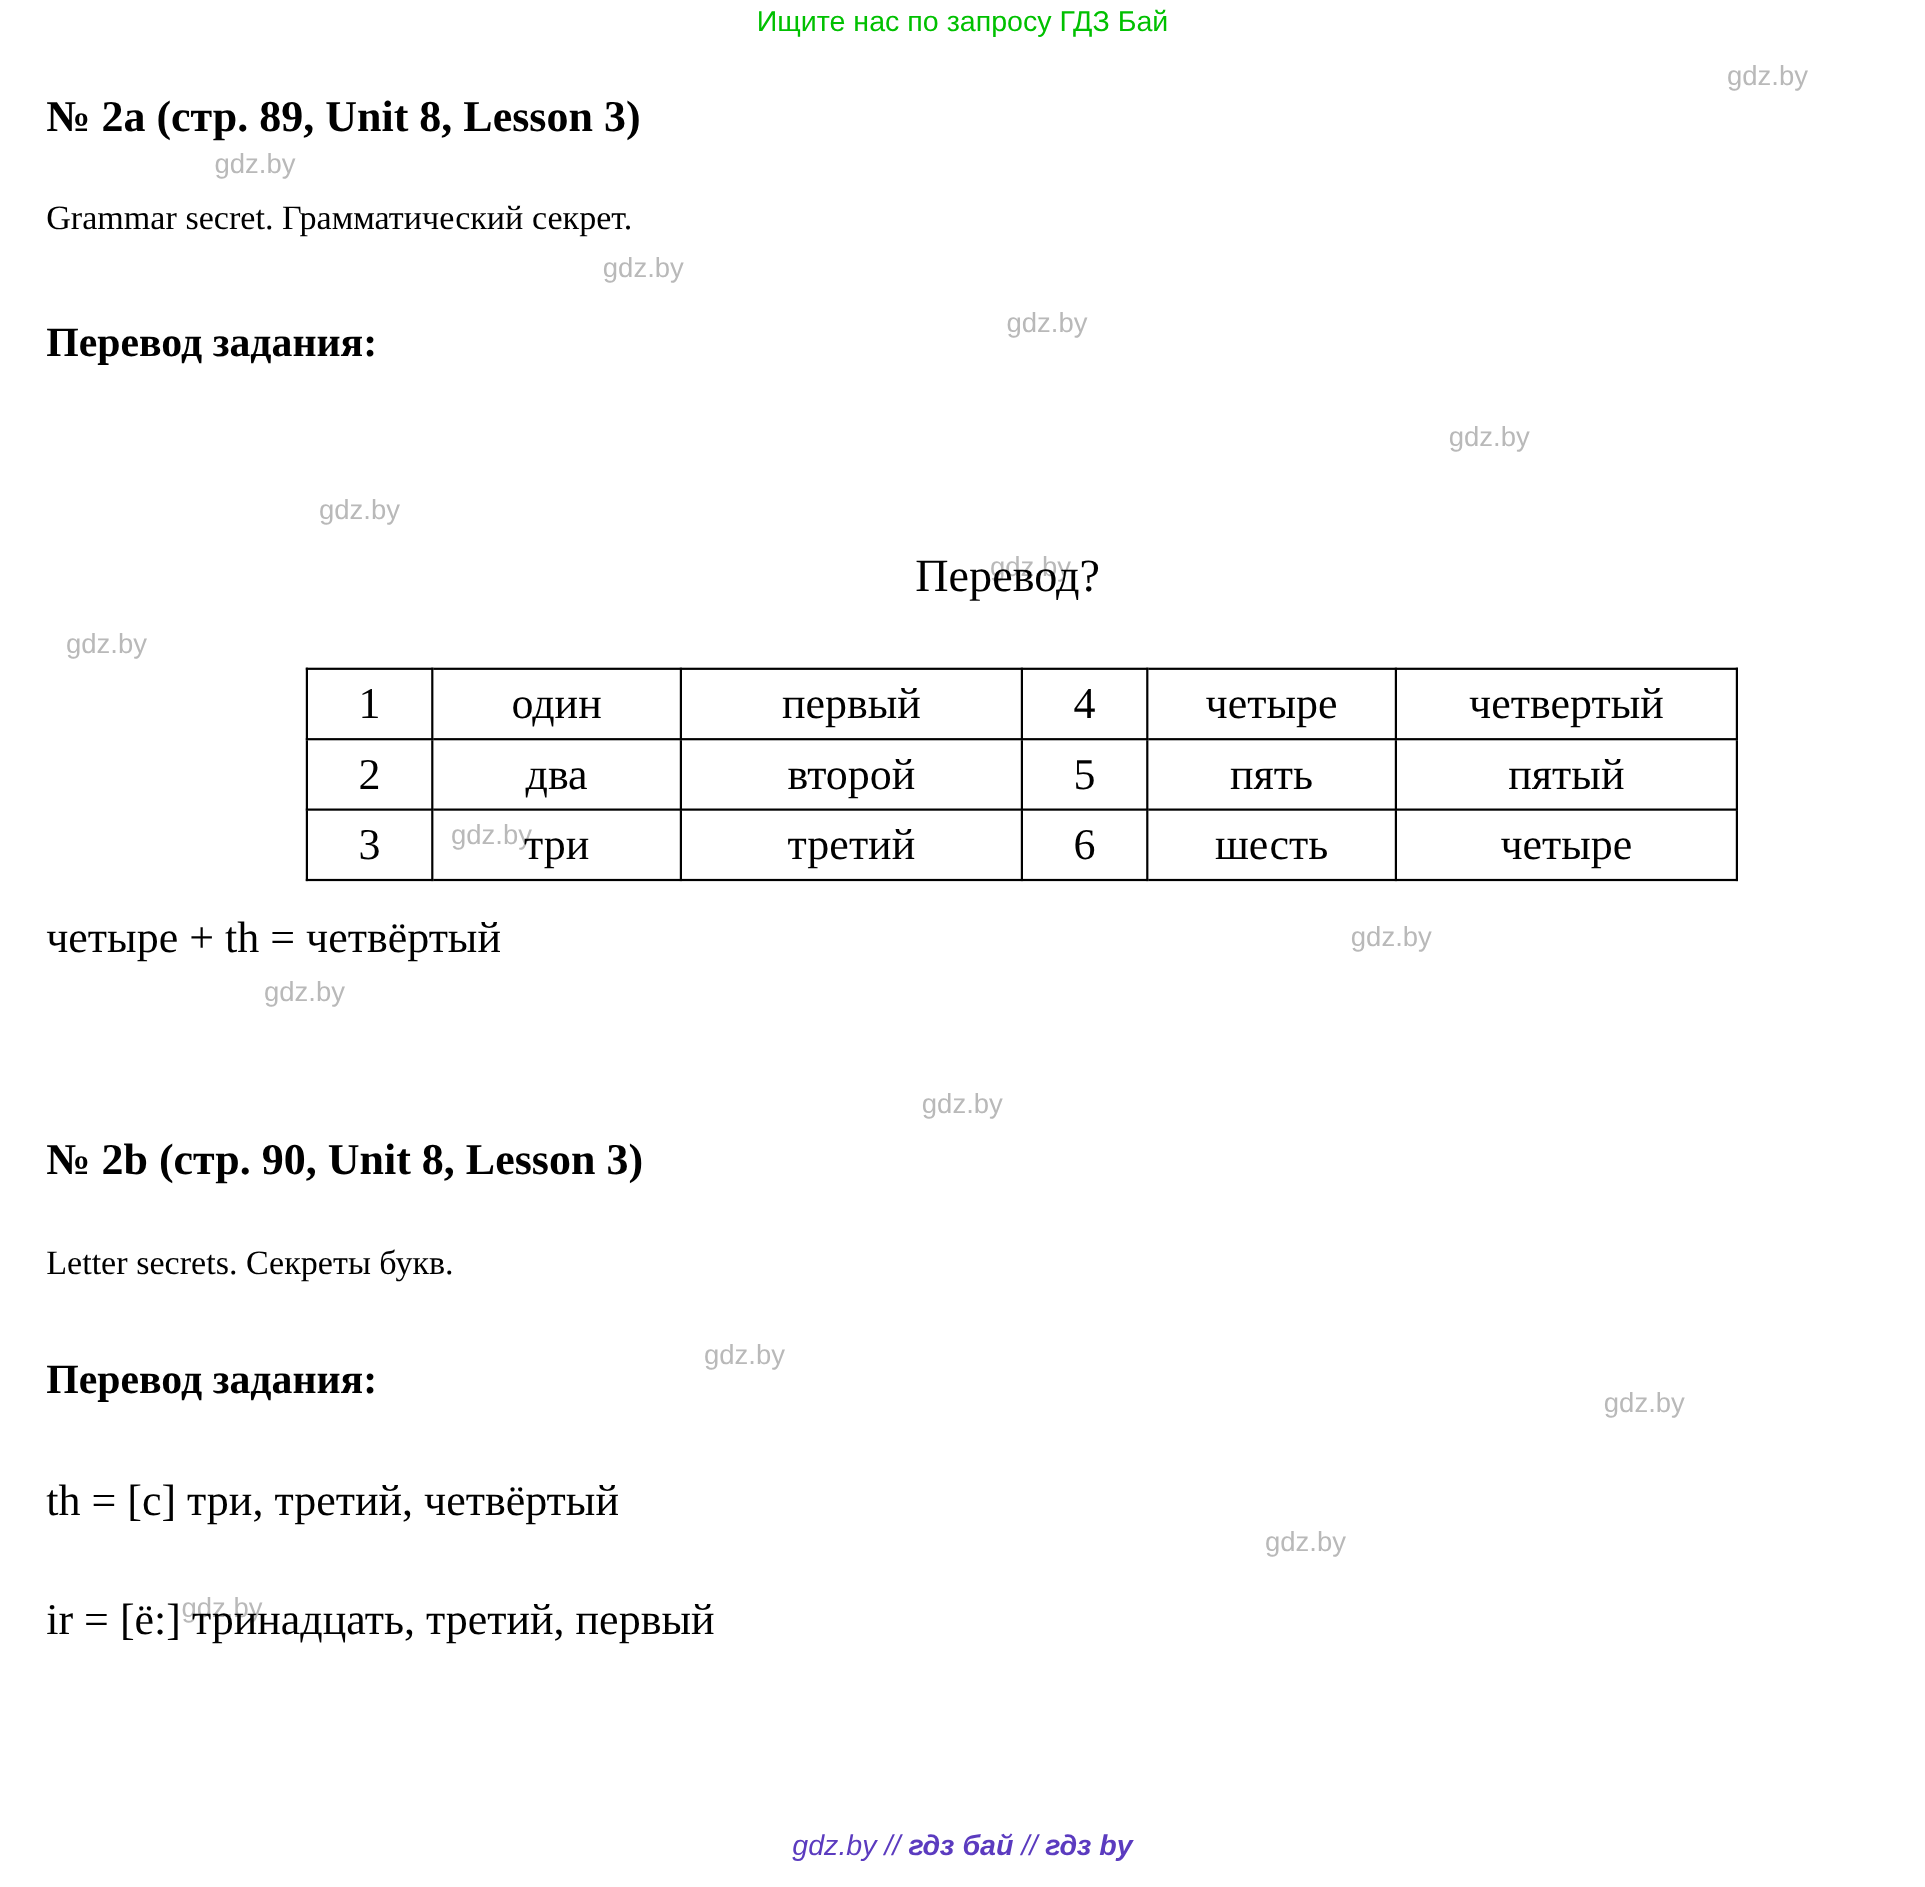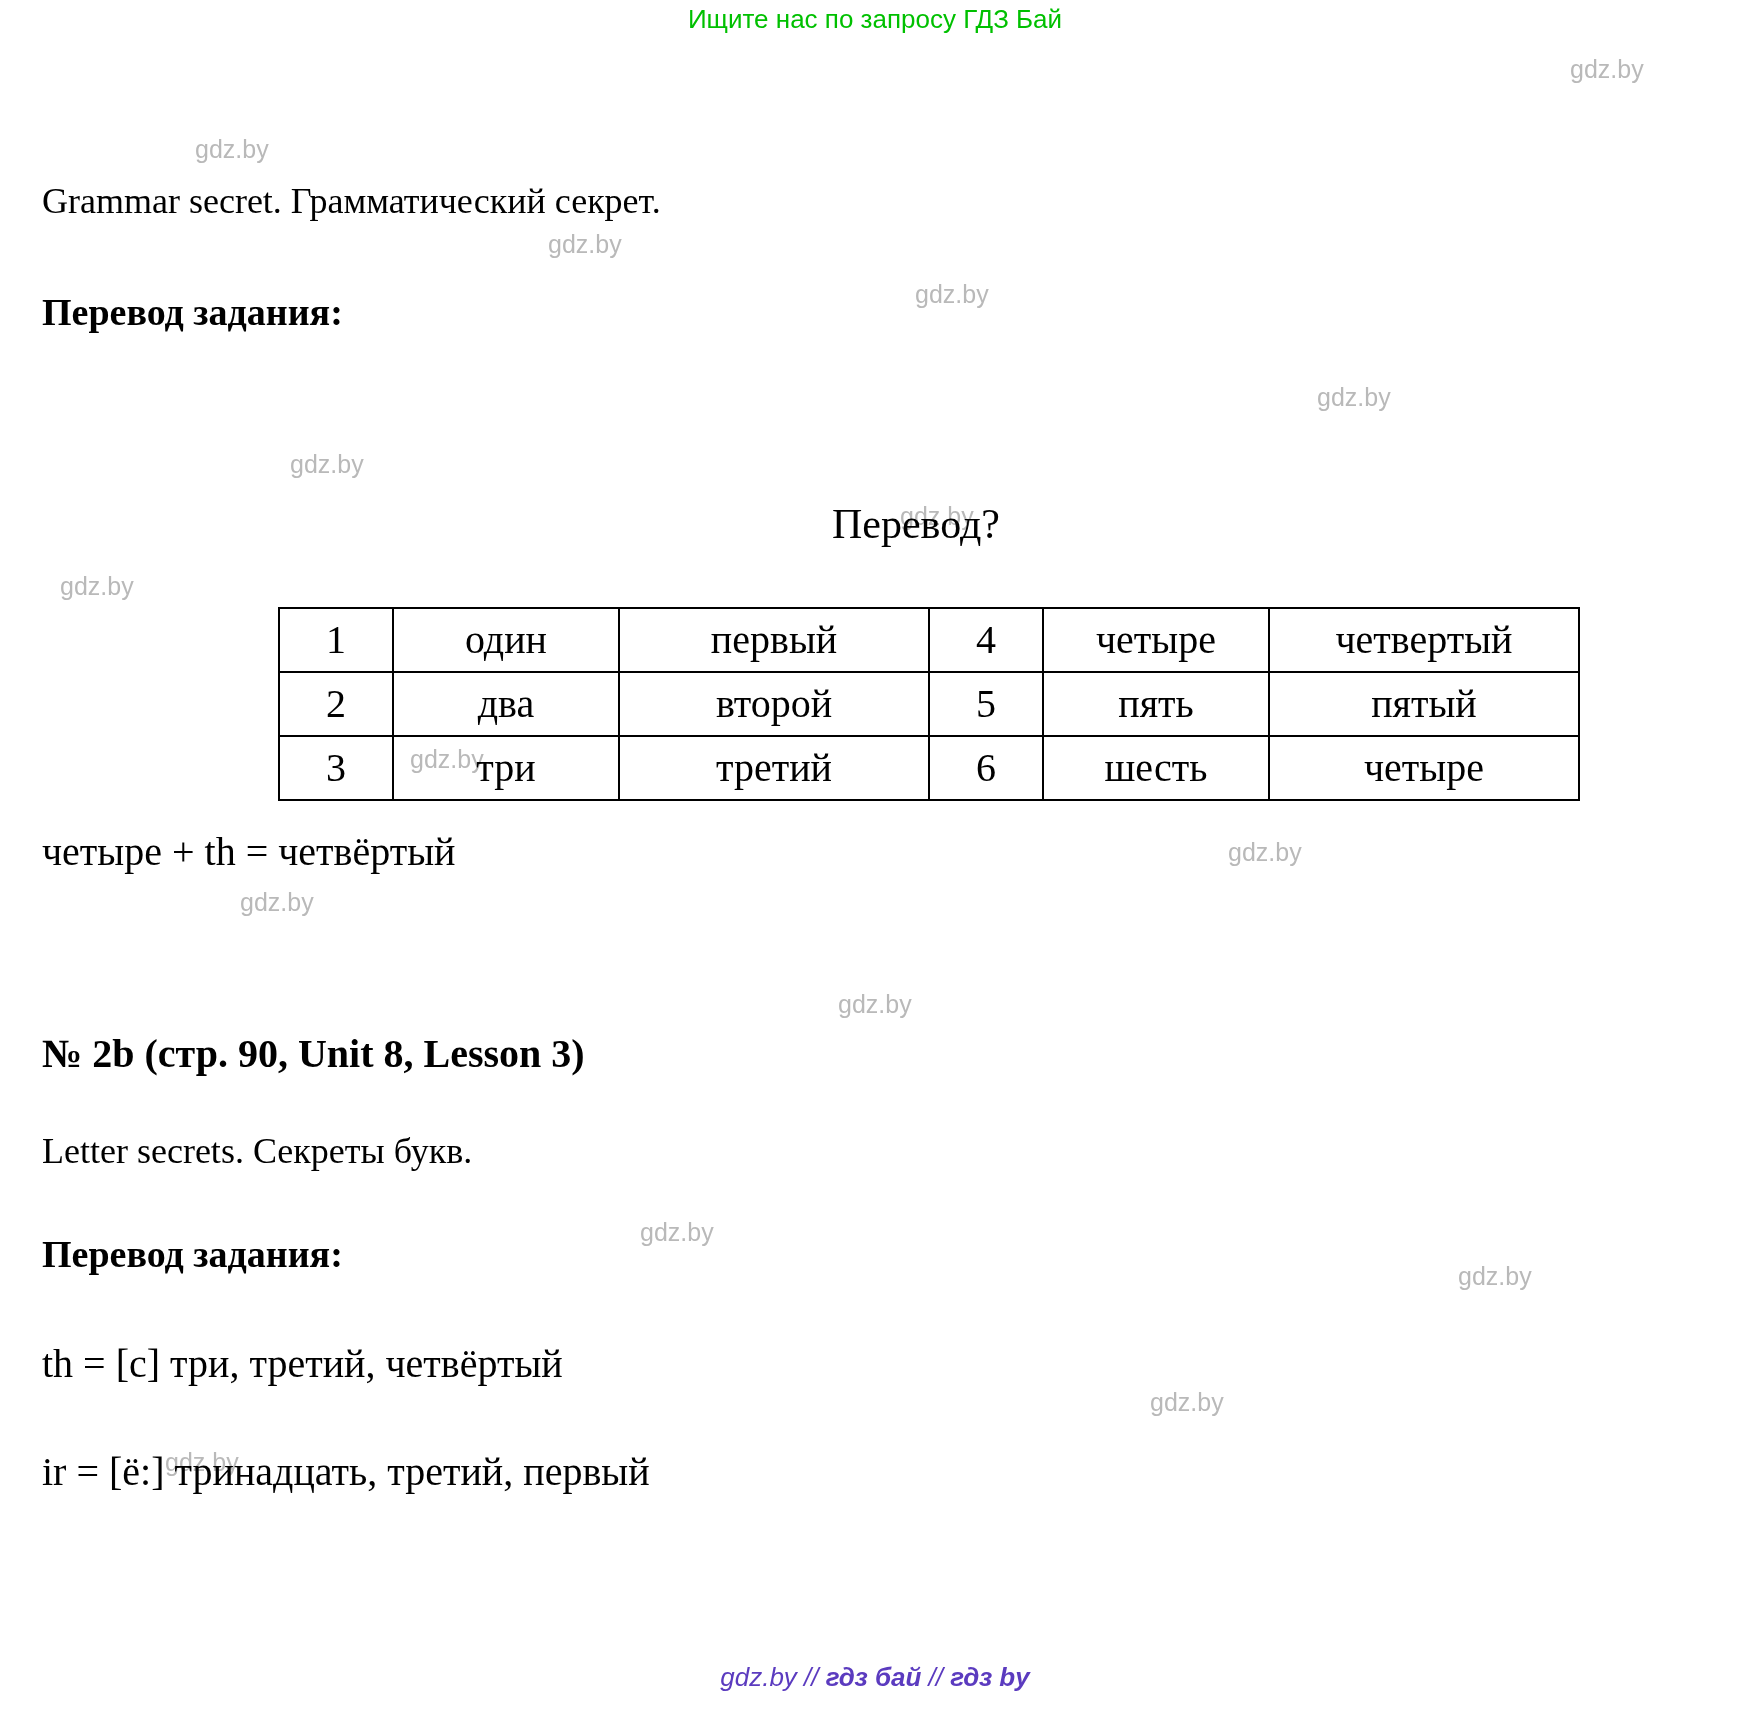--- a/index.html
+++ b/index.html
@@ -131,6 +131,7 @@
   <div class="wm" style="left:1150px; top:1388px;">gdz.by</div>
   <div class="wm" style="left:165px; top:1448px;">gdz.by</div>
 
+  <div class="heading" style="left:42px; top:82px;">№ 2a (стр. 89, Unit 8, Lesson 3)</div>
   <div class="subhead" style="left:42px; top:180px;">Grammar secret. Грамматический секрет.</div>
   <div class="bold-label" style="left:42px; top:290px;">Перевод задания:</div>
   <div class="centered-title" style="left:832px; top:500px;">Перевод?</div>

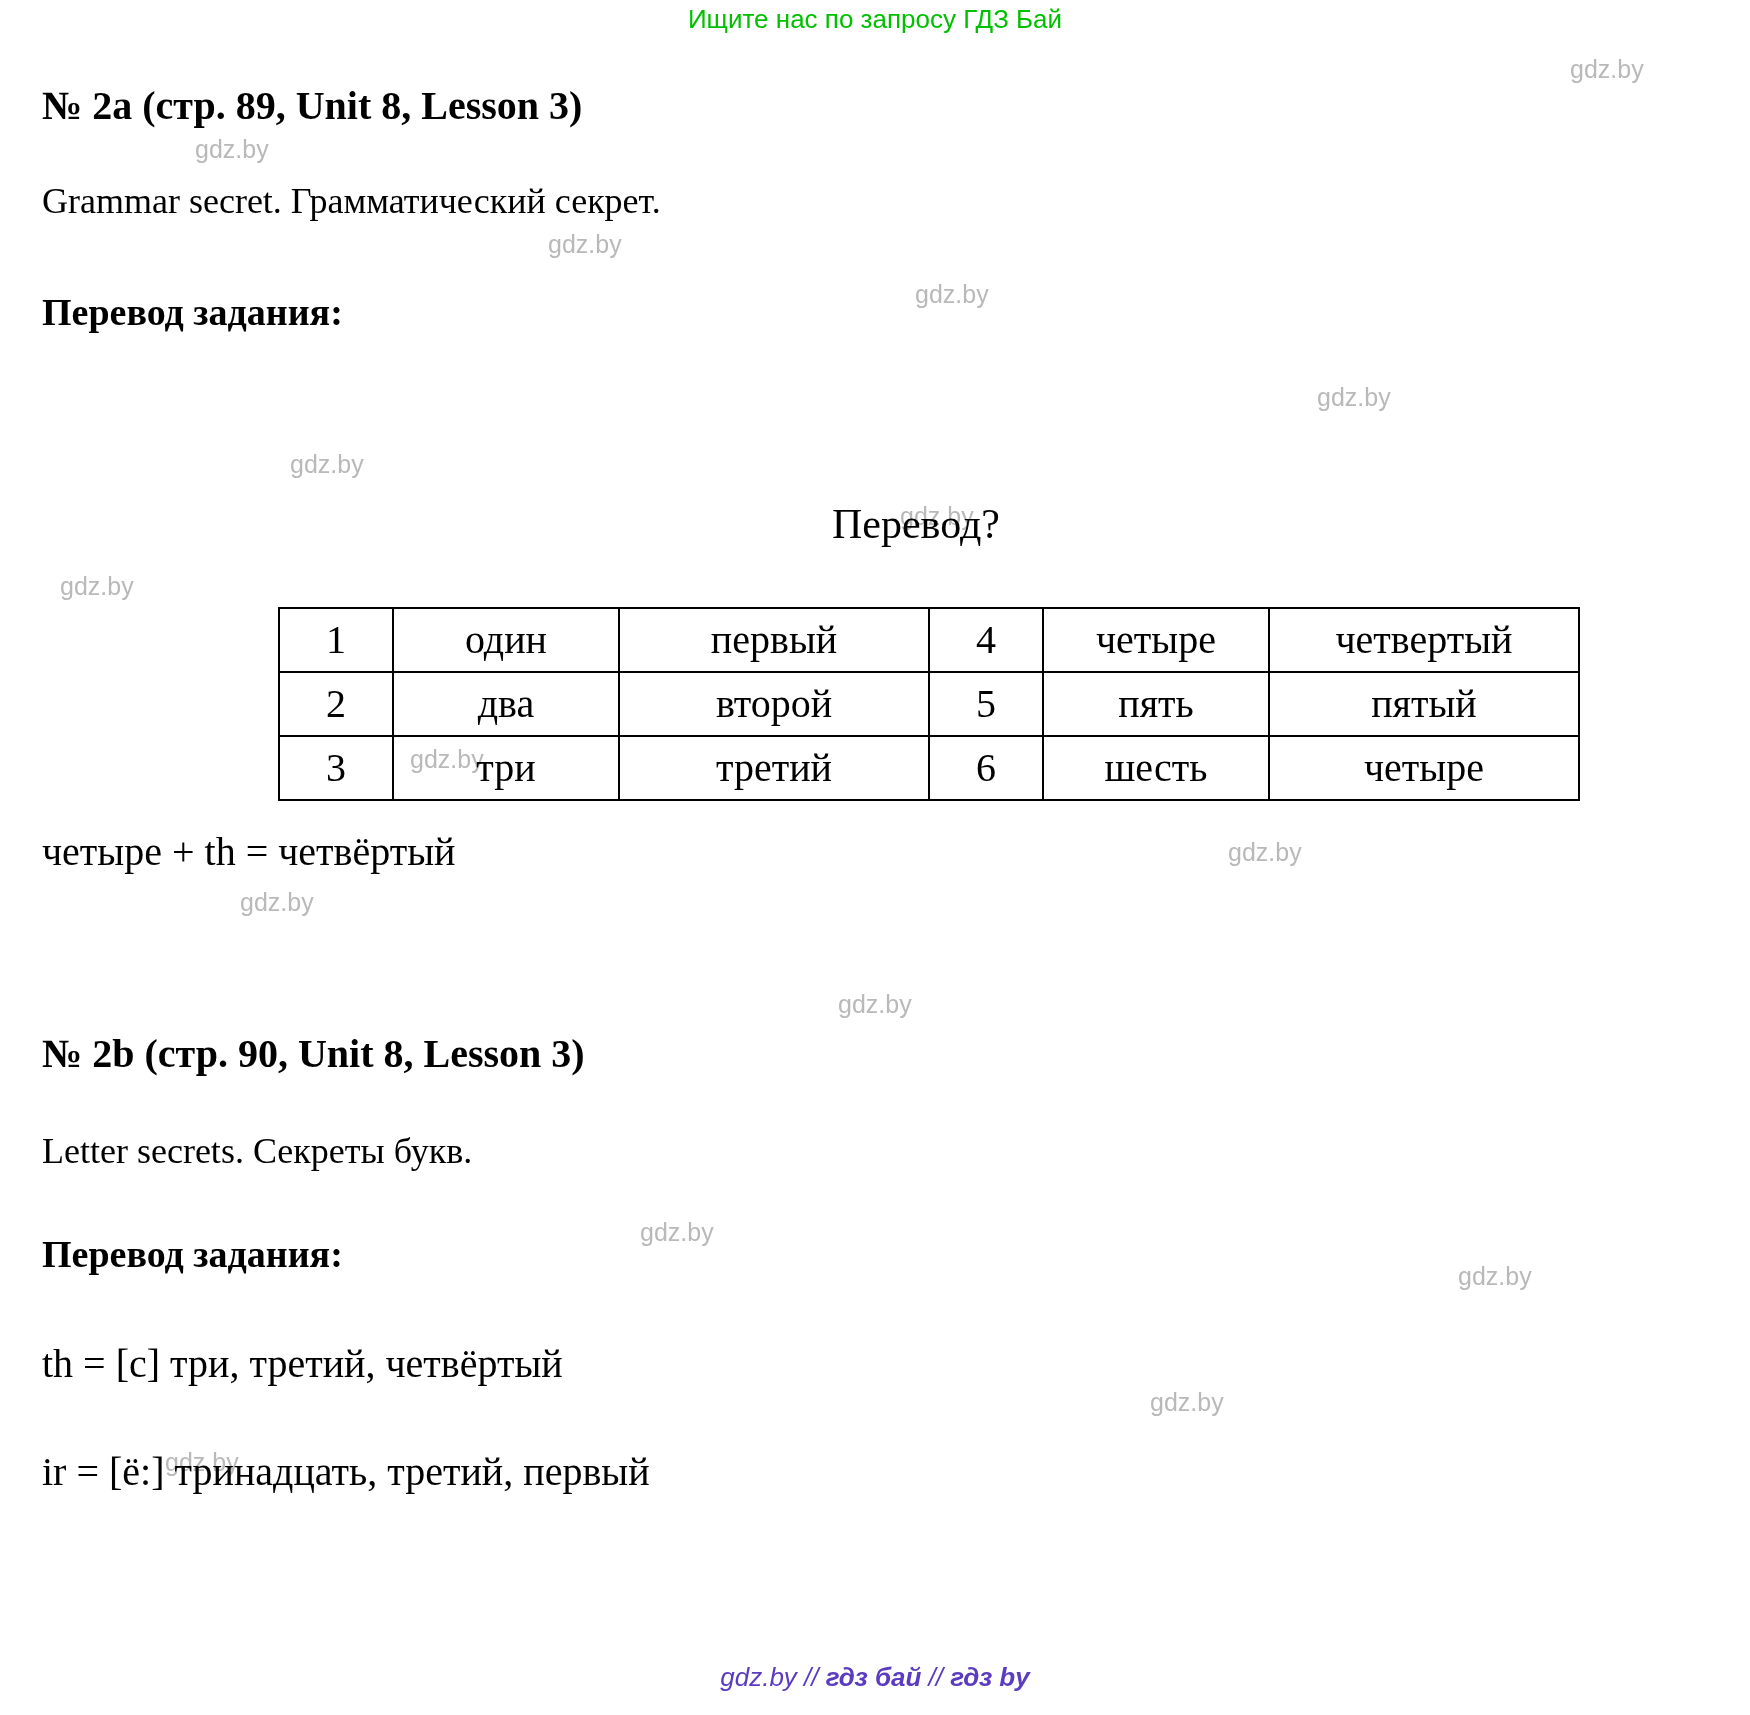--- a/index.html
+++ b/index.html
@@ -52,7 +52,7 @@
   }
   .subhead {
     position: absolute;
-    font-size: 36px;
+    font-size: 31px;
     white-space: nowrap;
     font-family: Liberation Serif, serif;
   }

